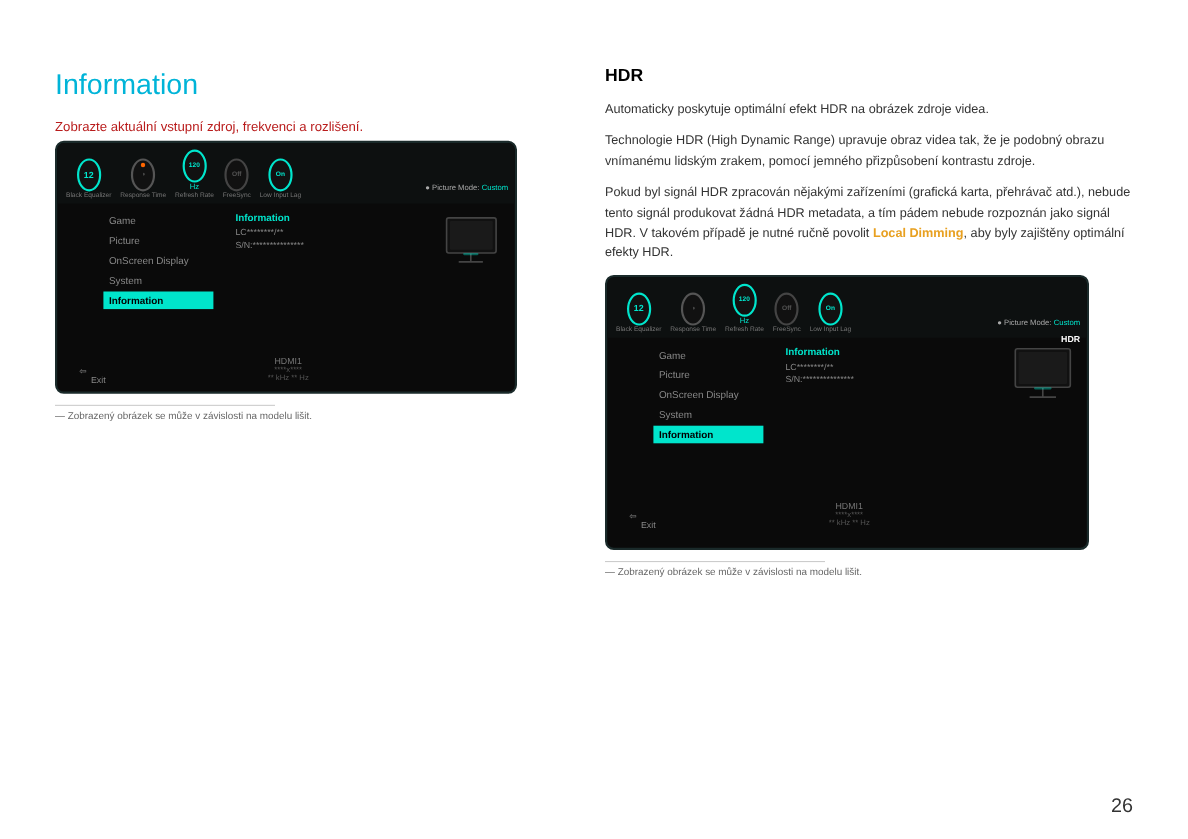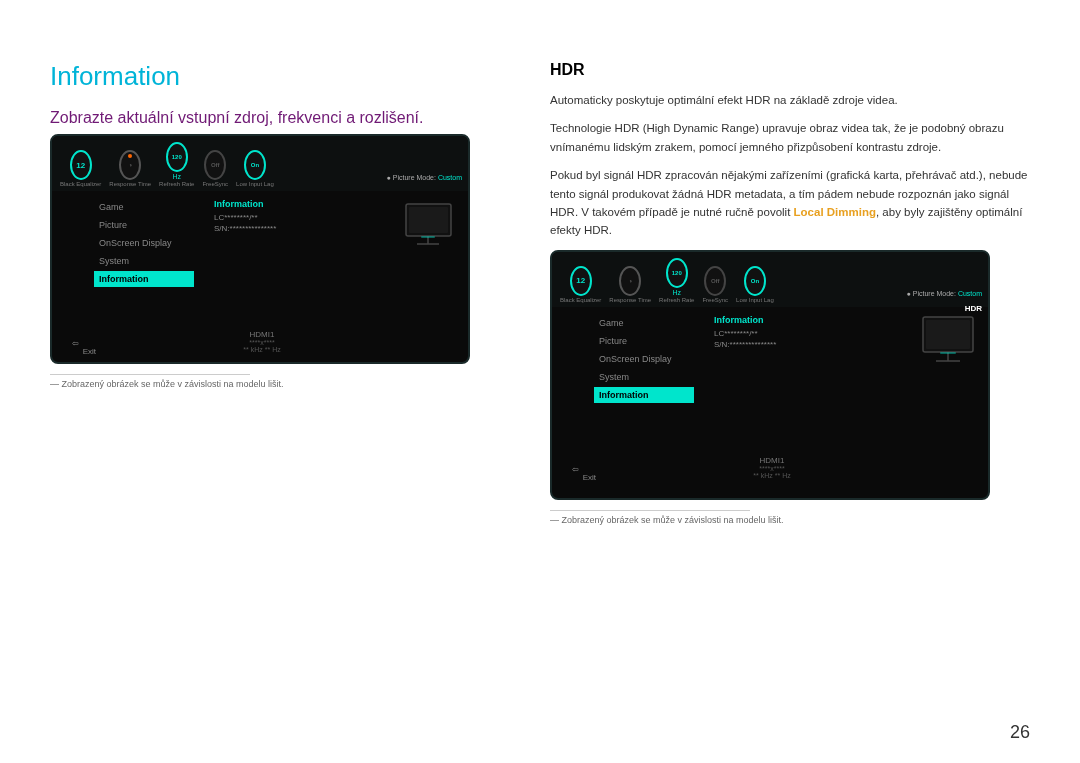--- a/index.html
+++ b/index.html
@@ -395,7 +395,7 @@
       <h2 class="hdr-title">HDR</h2>
 
       <p class="hdr-text">
-        Automaticky poskytuje optimální efekt HDR na základě zdroje videa.
+        Automaticky poskytuje optimální efekt HDR na obrázek zdroje videa.
       </p>
       <p class="hdr-text">
         Technologie HDR (High Dynamic Range) upravuje obraz videa tak, že je podobný obrazu vnímanému lidským zrakem, pomocí jemného přizpůsobení kontrastu zdroje.

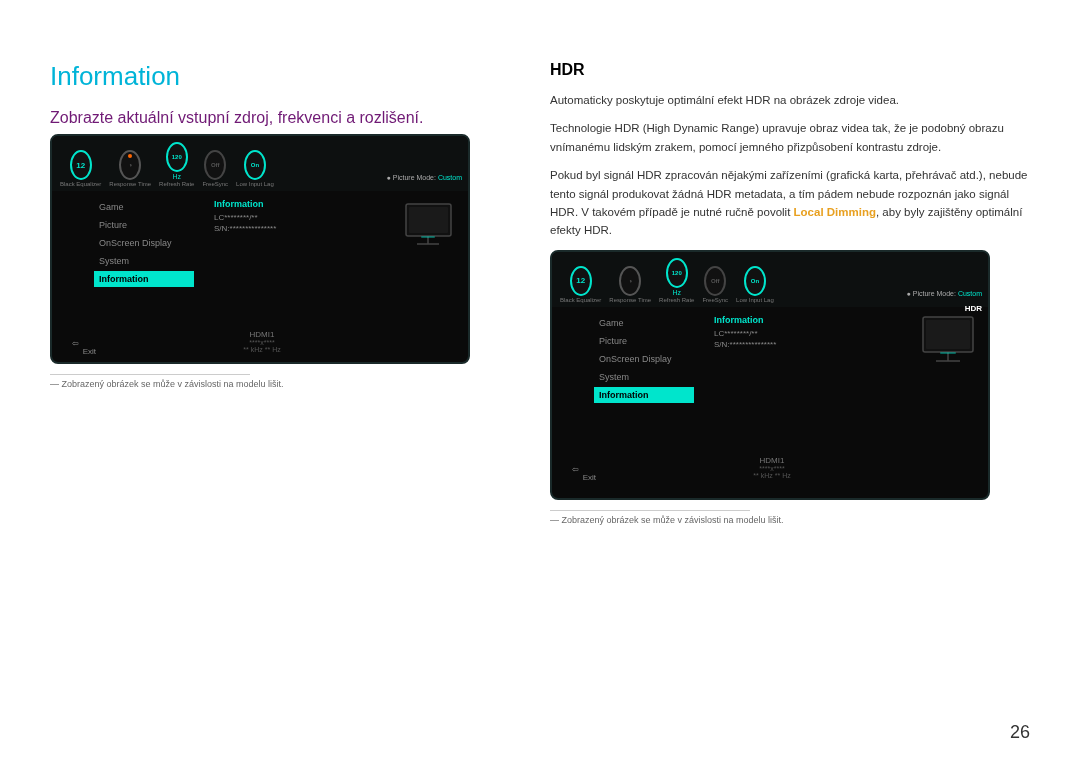--- a/index.html
+++ b/index.html
@@ -47,8 +47,8 @@
     }
 
     .section-description {
-      font-size: 16px;
-      color: #701a75;
+      font-size: 12px;
+      color: #b91c1c;
       margin-bottom: 0;
       line-height: 1.5;
     }

